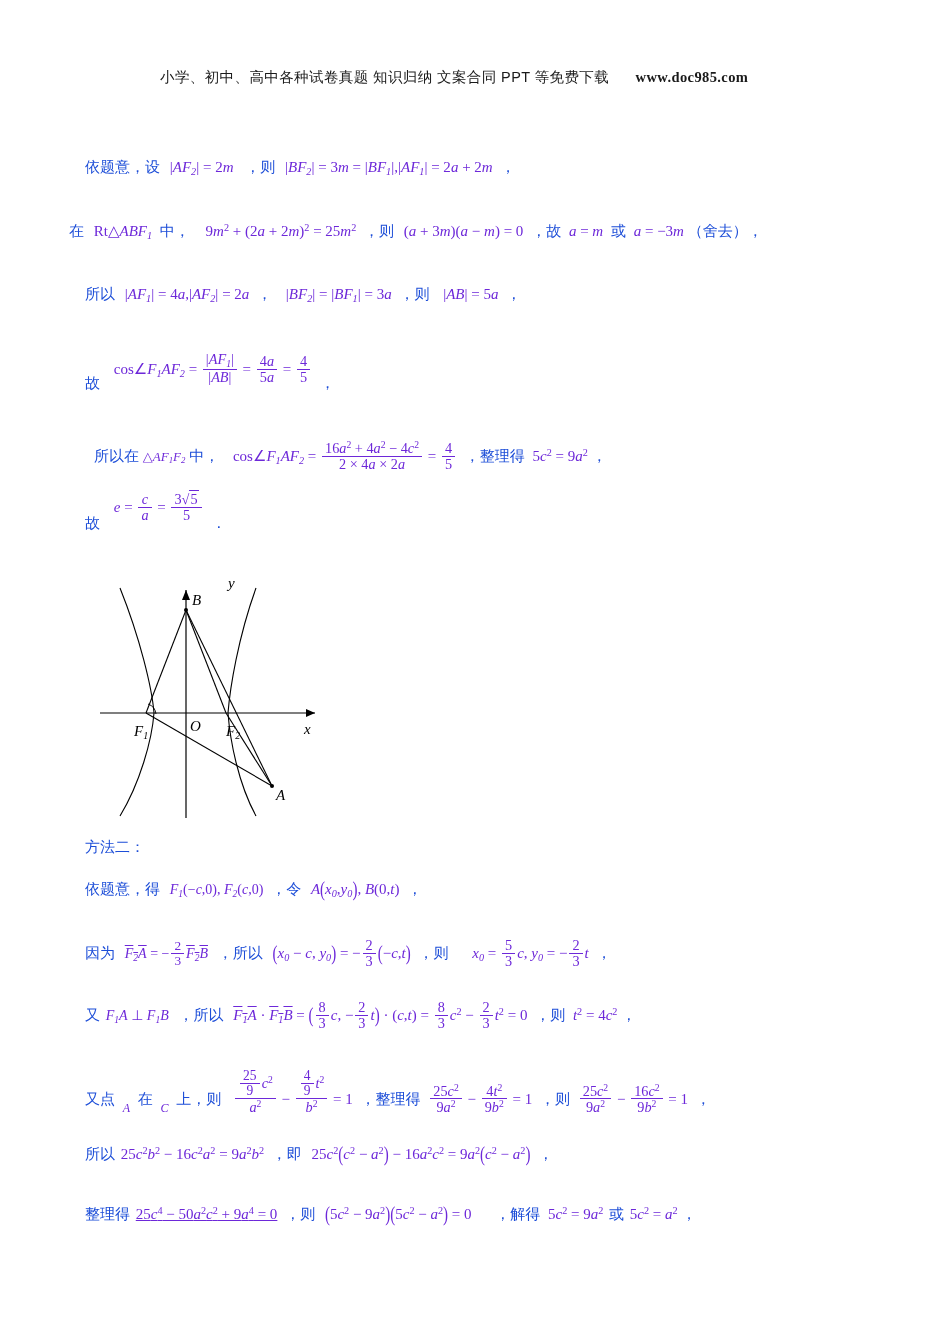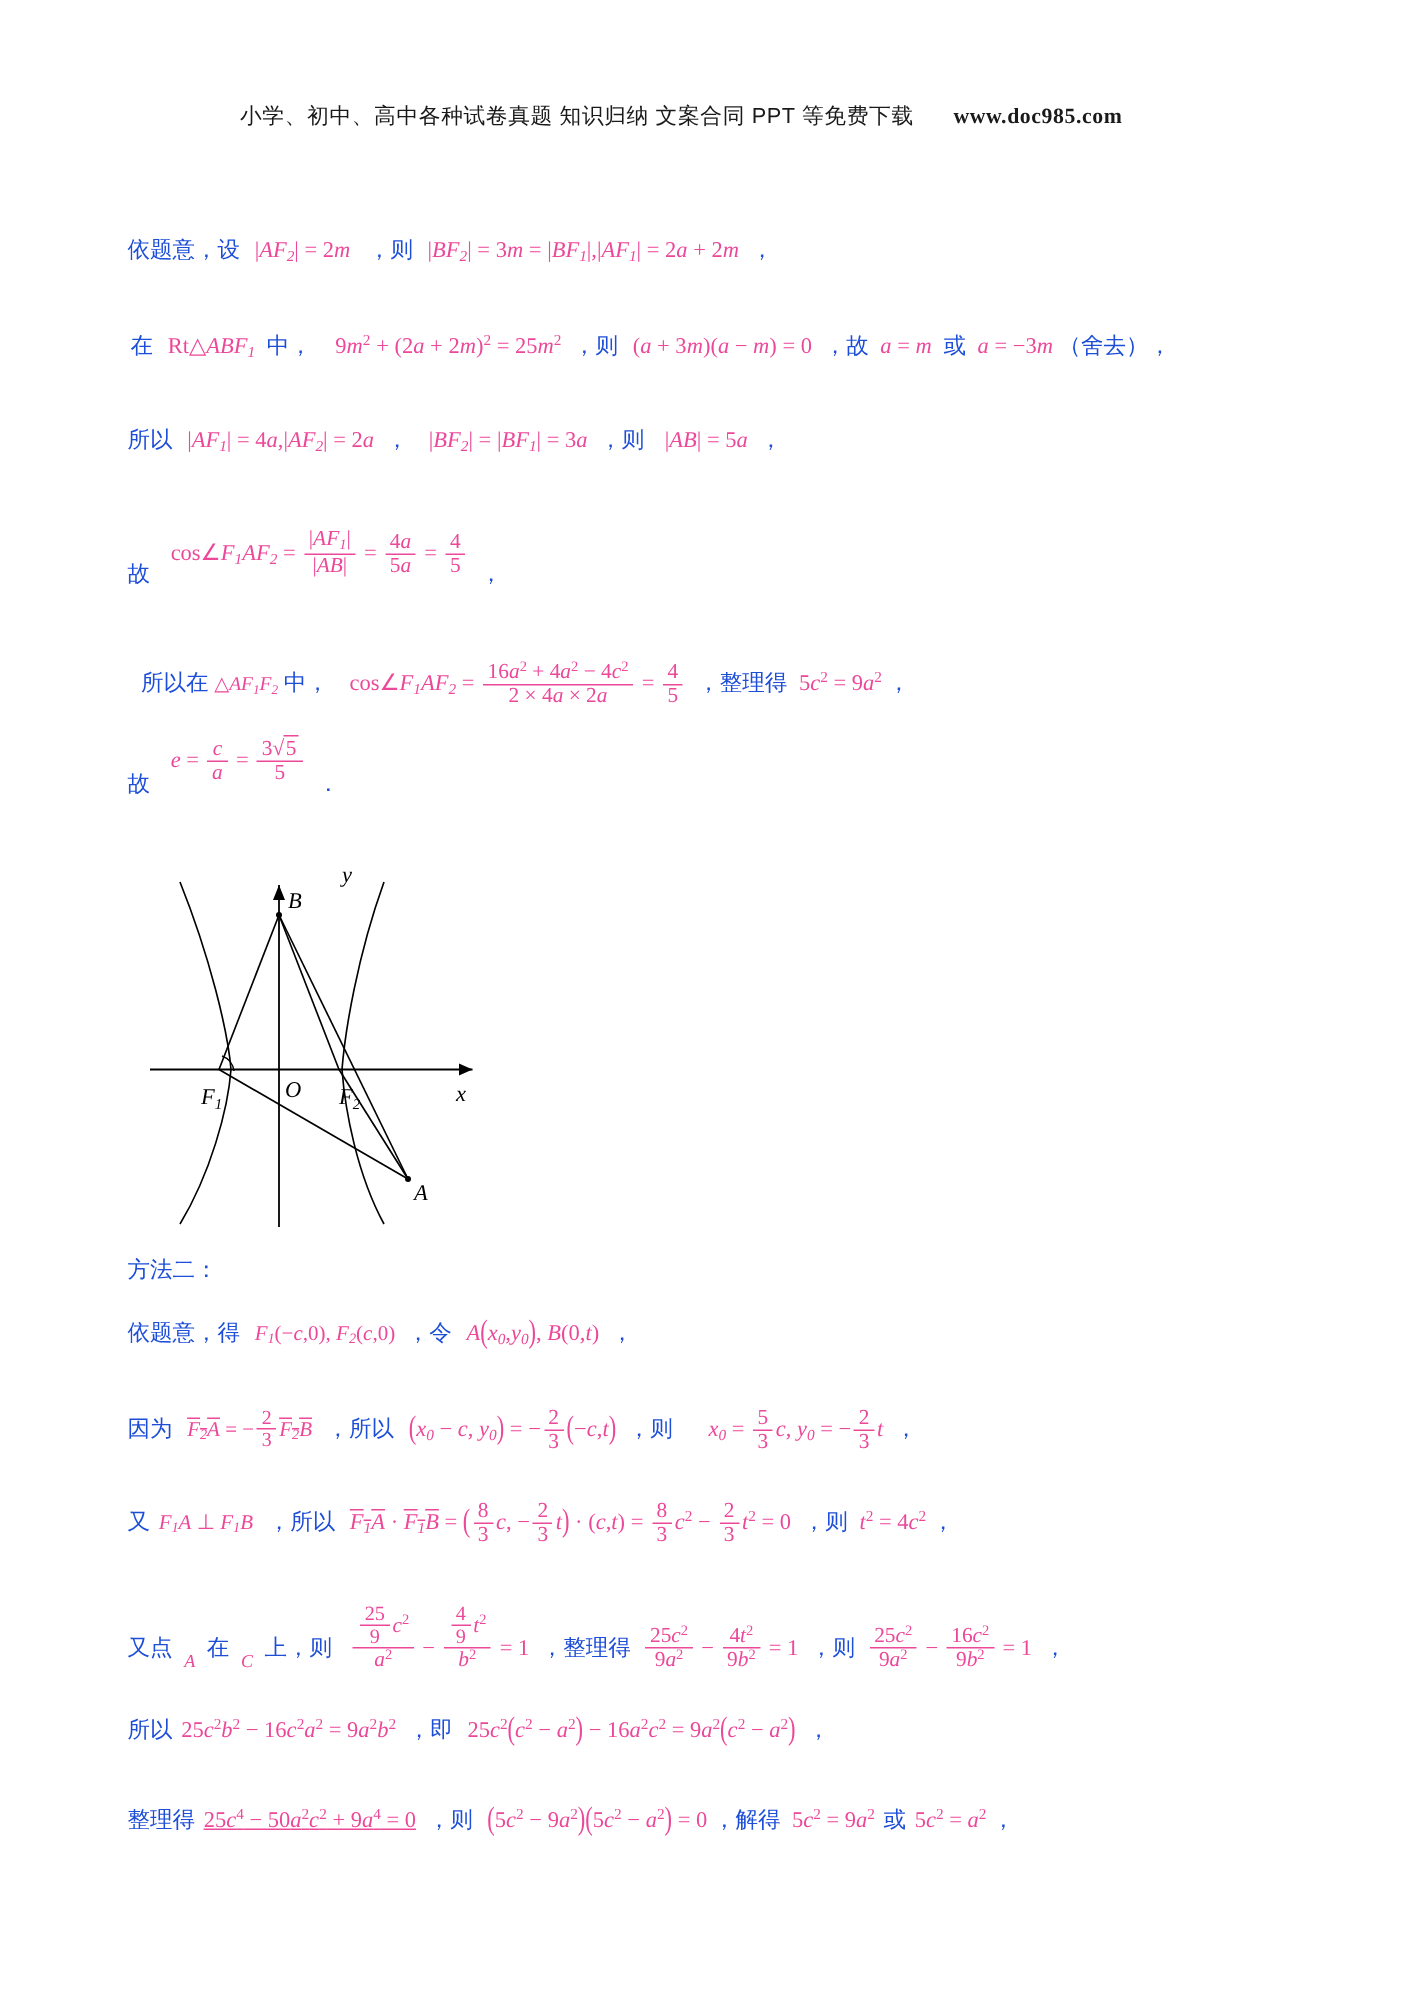--- a/index.html
+++ b/index.html
@@ -21,7 +21,7 @@
   .watermark .site{font-family:"Liberation Serif", serif;font-weight:bold;}
 
   .red{color:#1d4ed8;}
-  .blk{color:#ec4899;}
+  .blk{color:#6d28d9;}
 
   .line{
     position:absolute;

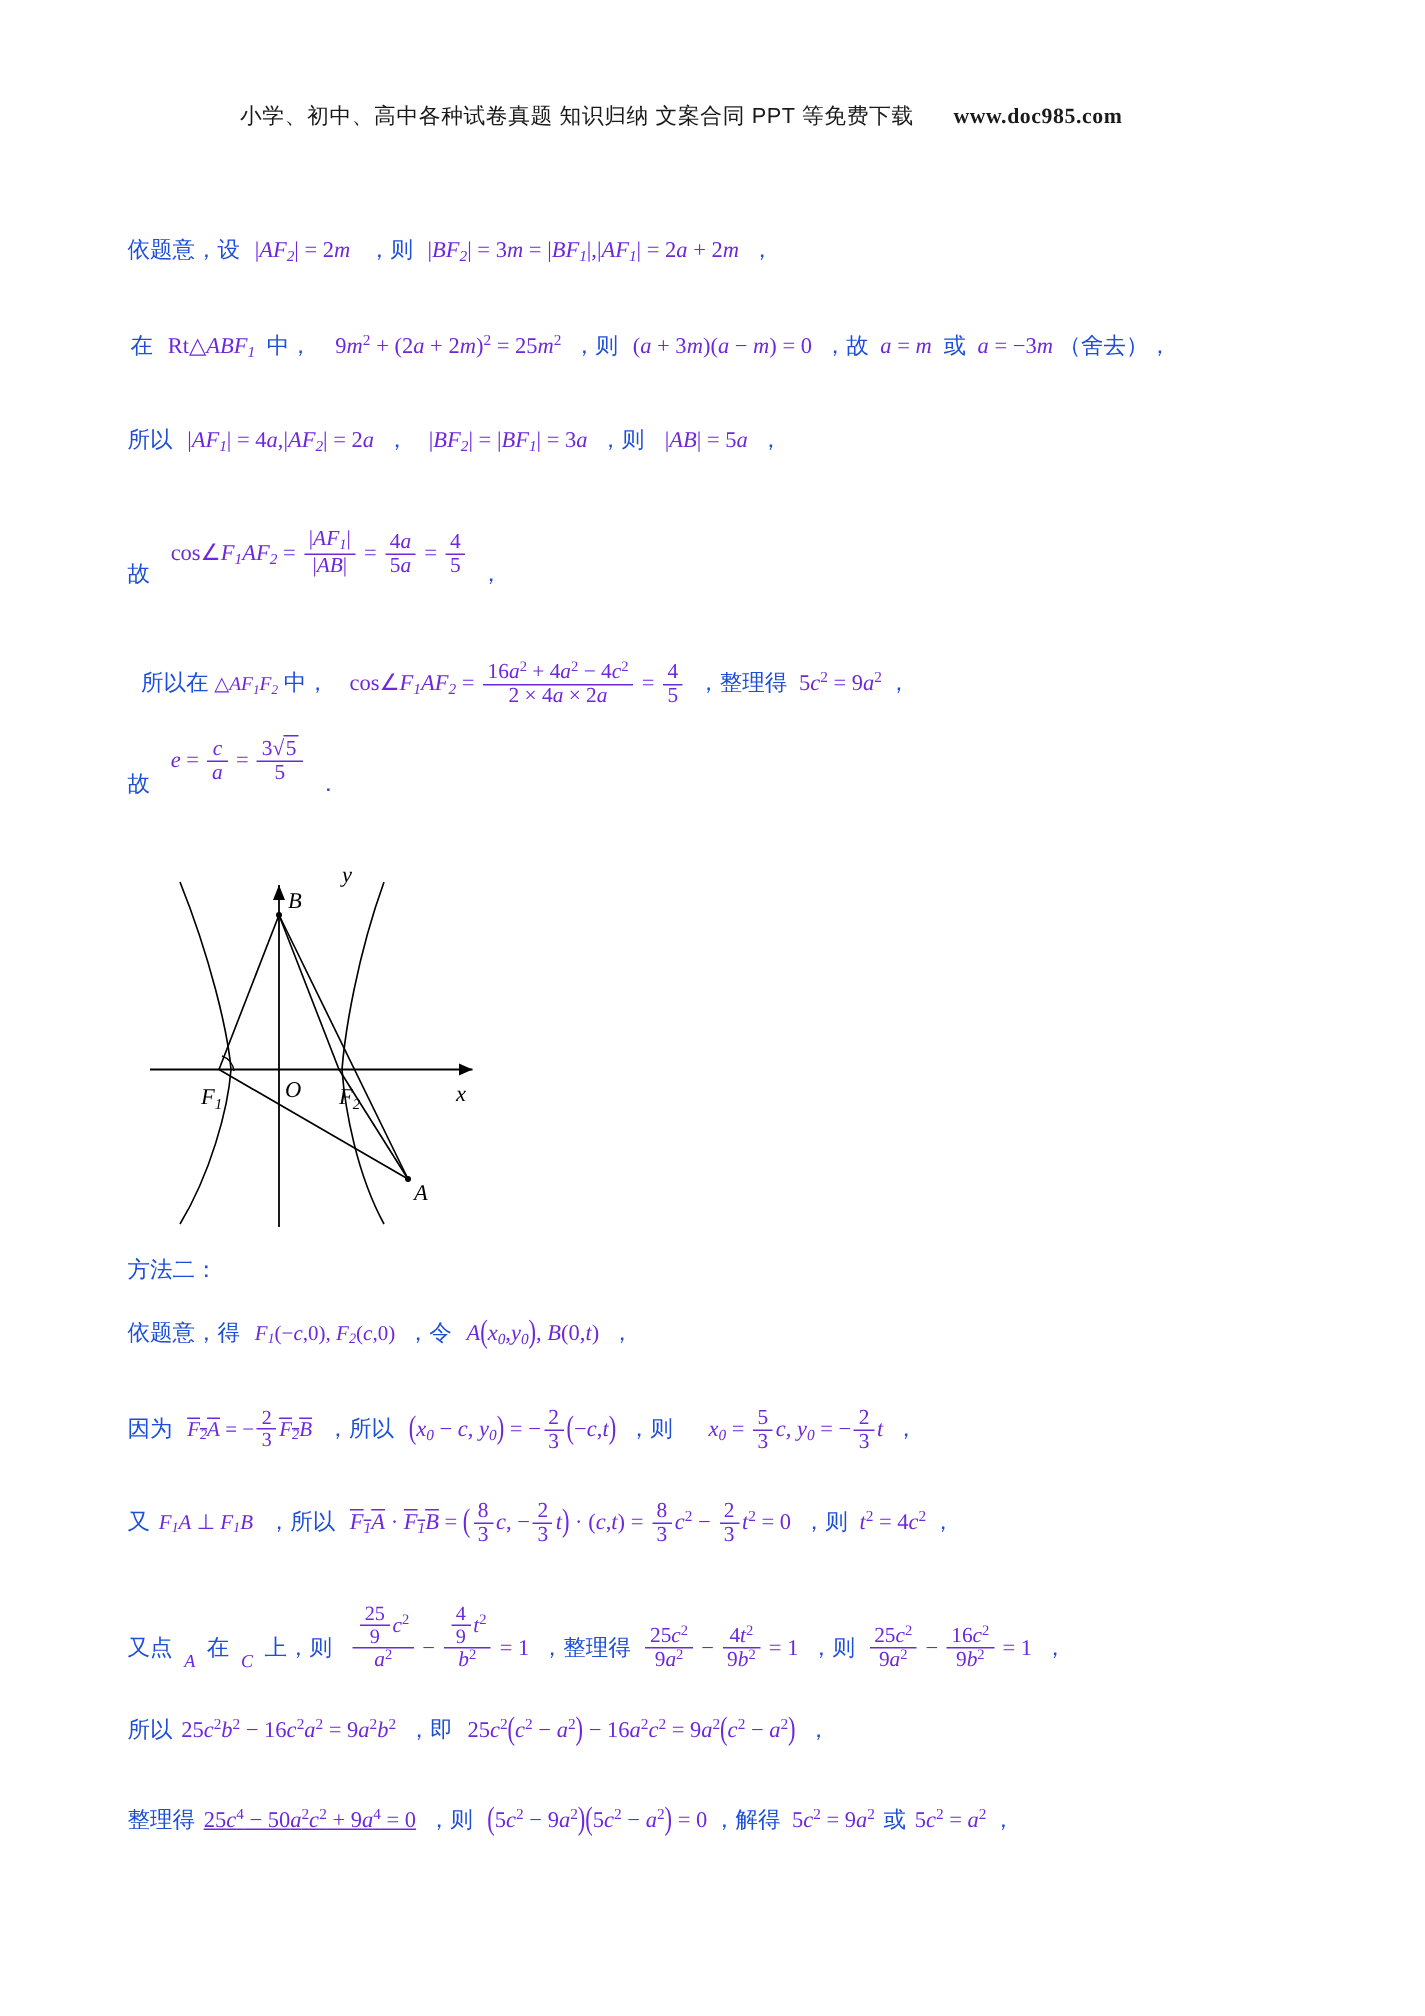--- a/index.html
+++ b/index.html
@@ -67,7 +67,7 @@
     <span class="red" style="margin-left:4px;">，</span>
   </div>
 
-  <div class="line" style="left:87px;top:222px;">
+  <div class="line" style="left:69px;top:222px;">
     <span class="red">在</span>
     <span class="blk" style="margin-left:6px;">Rt△<span class="m">ABF</span><sub>1</sub></span>
     <span class="red" style="margin-left:4px;">中，</span>

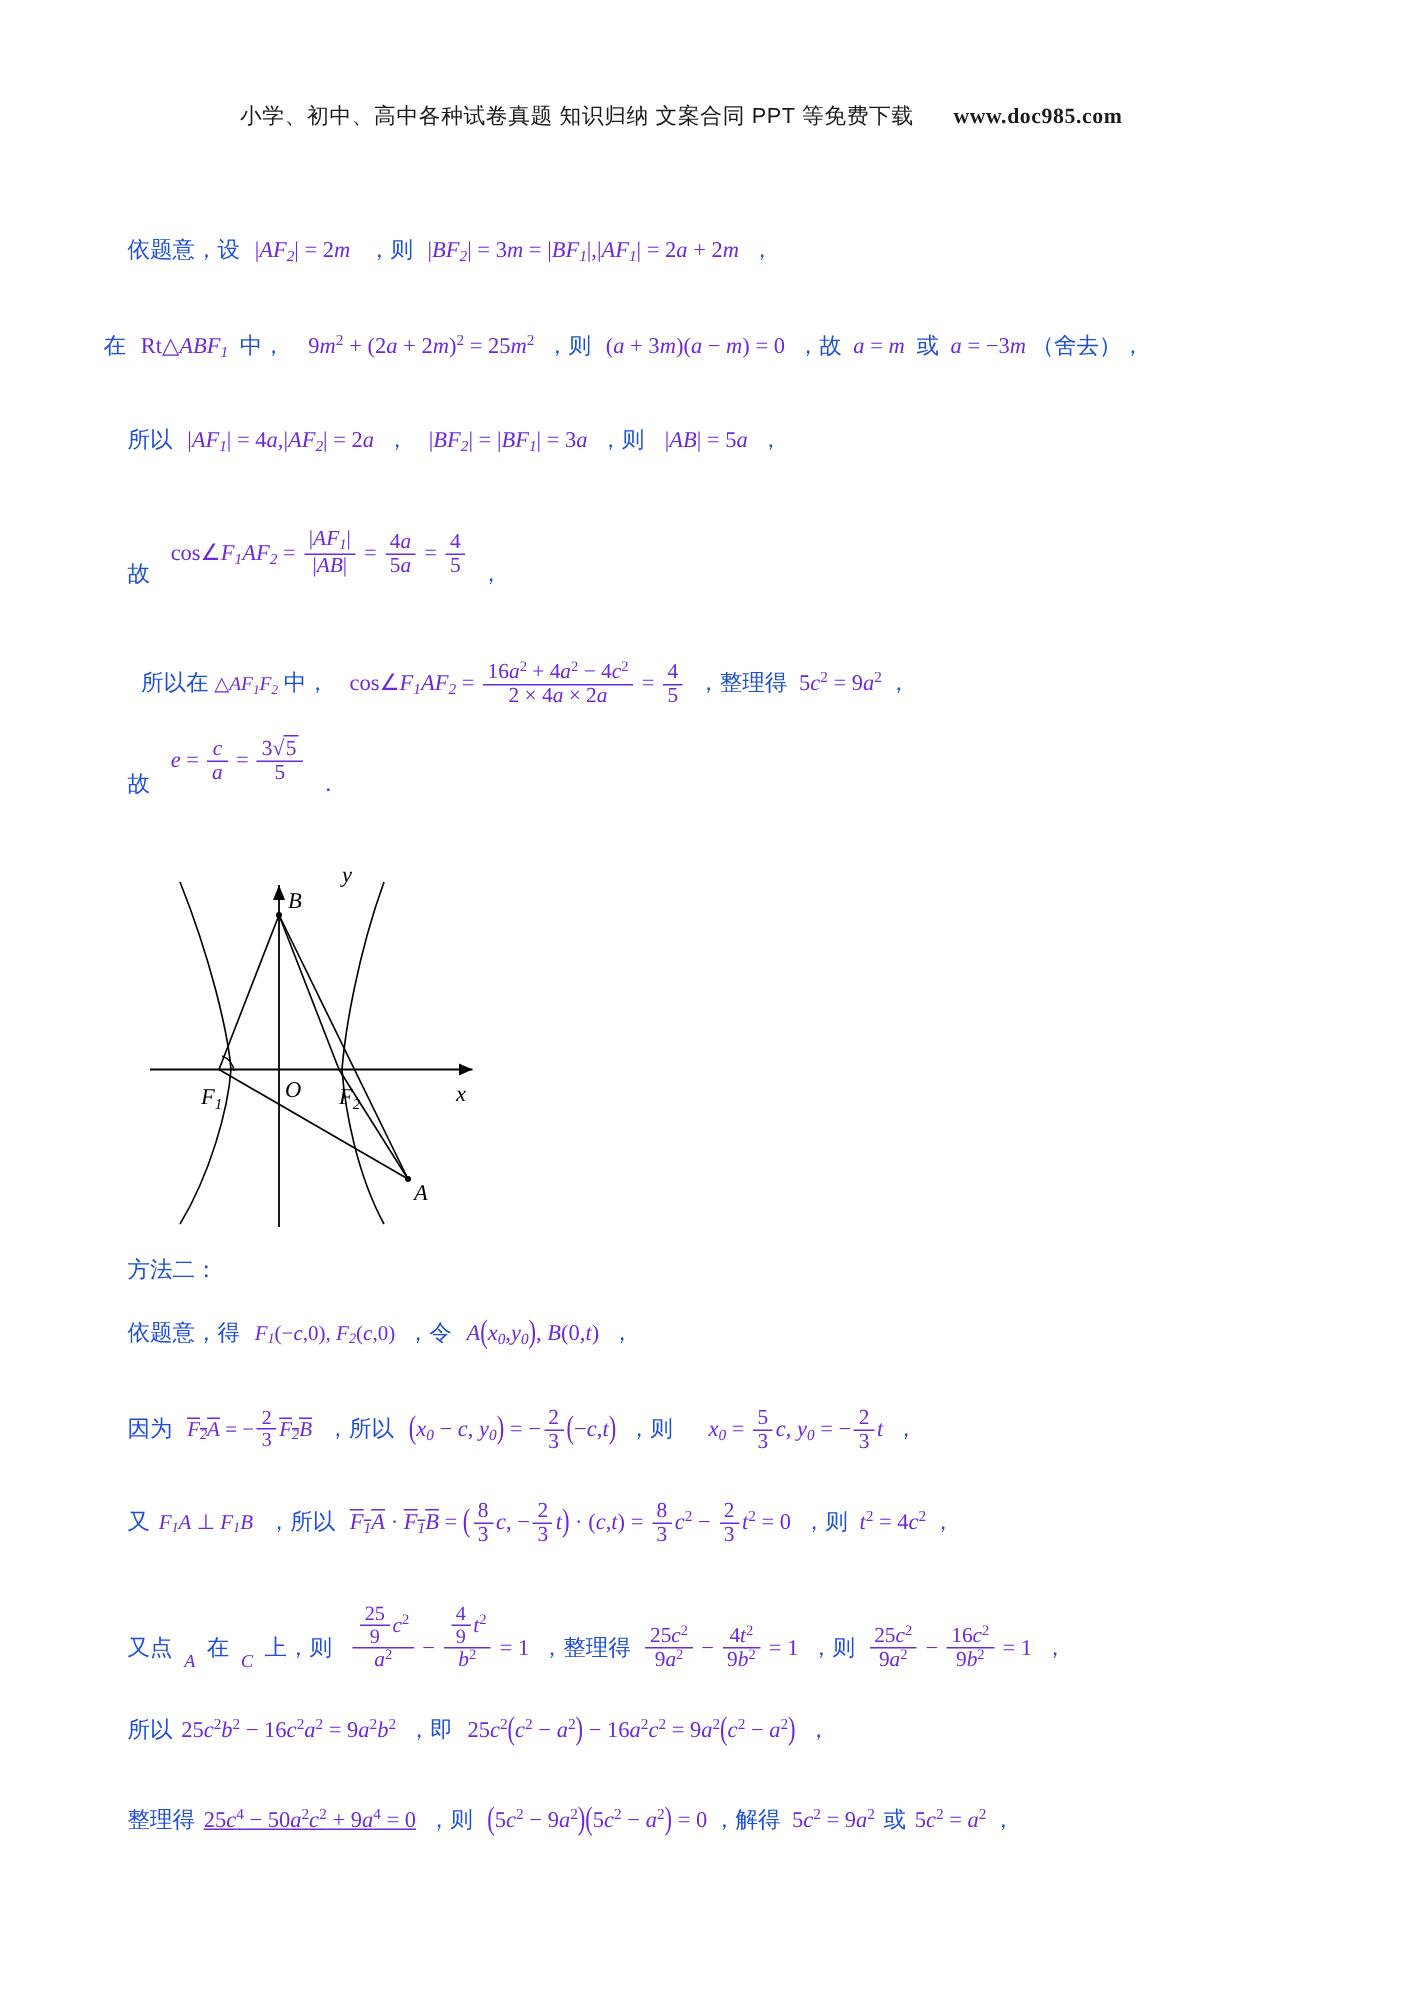--- a/index.html
+++ b/index.html
@@ -234,7 +234,7 @@
     <span class="blk" style="margin-left:2px;text-decoration:underline;">25<span class="m">c</span><sup>4</sup> − 50<span class="m">a</span><sup>2</sup><span class="m">c</span><sup>2</sup> + 9<span class="m">a</span><sup>4</sup> = 0</span>
     <span class="red" style="margin-left:4px;">，则</span>
     <span class="blk" style="margin-left:6px;"><span class="bigp">(</span>5<span class="m">c</span><sup>2</sup> − 9<span class="m">a</span><sup>2</sup><span class="bigp">)</span><span class="bigp">(</span>5<span class="m">c</span><sup>2</sup> − <span class="m">a</span><sup>2</sup><span class="bigp">)</span> = 0</span>
-    <span class="red" style="margin-left:0;">，解得</span>
+    <span class="red" style="margin-left:20px;">，解得</span>
     <span class="blk" style="margin-left:4px;">5<span class="m">c</span><sup>2</sup> = 9<span class="m">a</span><sup>2</sup></span>
     <span class="red" style="margin-left:2px;">或</span>
     <span class="blk" style="margin-left:2px;">5<span class="m">c</span><sup>2</sup> = <span class="m">a</span><sup>2</sup></span>

